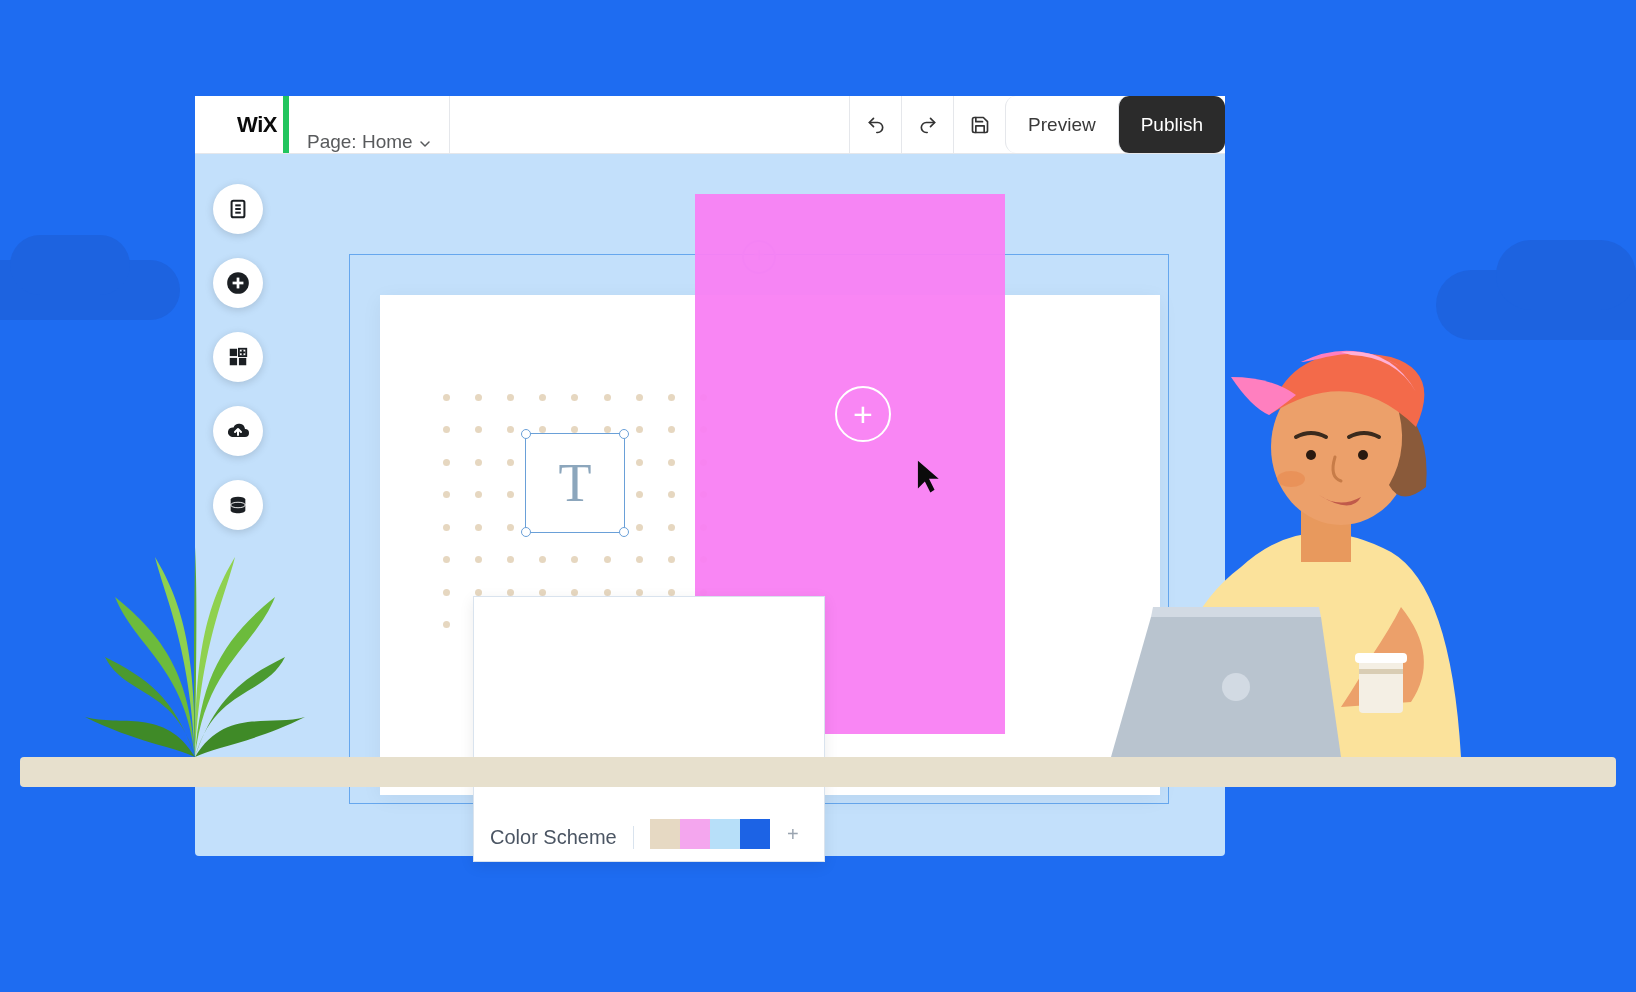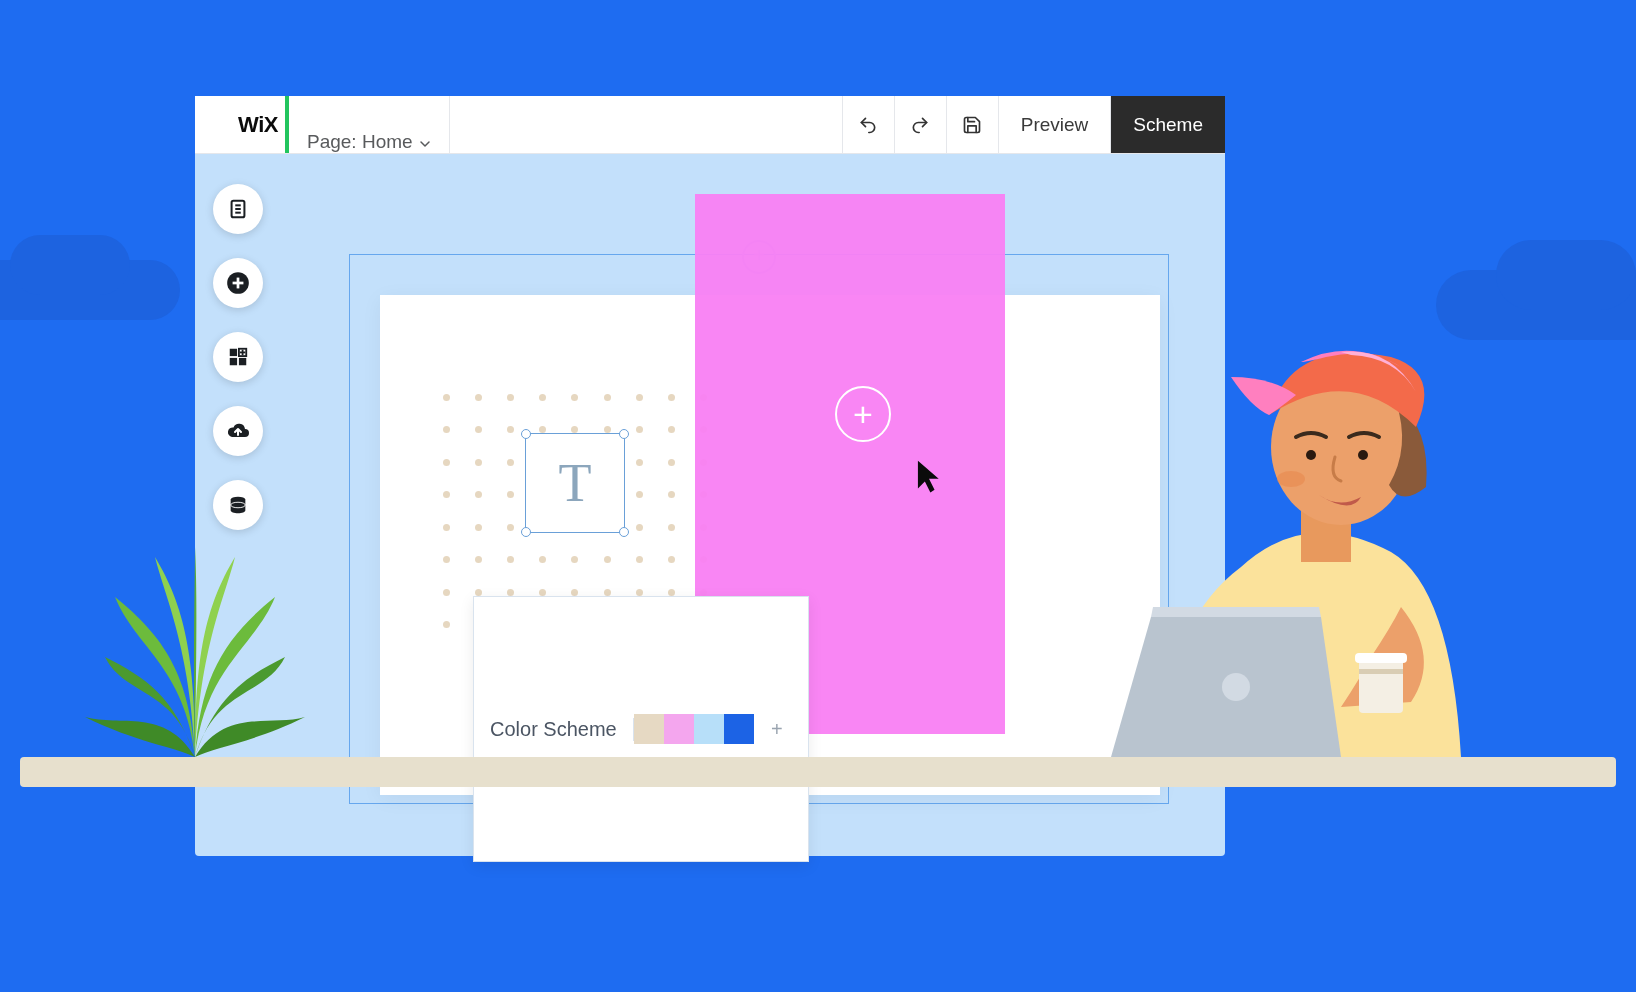--- a/index.html
+++ b/index.html
@@ -59,7 +59,7 @@
     display: flex;
     align-items: center;
     justify-content: center;
-    border-right: 4px solid #22c55e;
+    border-right: 6px solid #22c55e;
     font-weight: 900;
     font-size: 22px;
     letter-spacing: -0.5px;

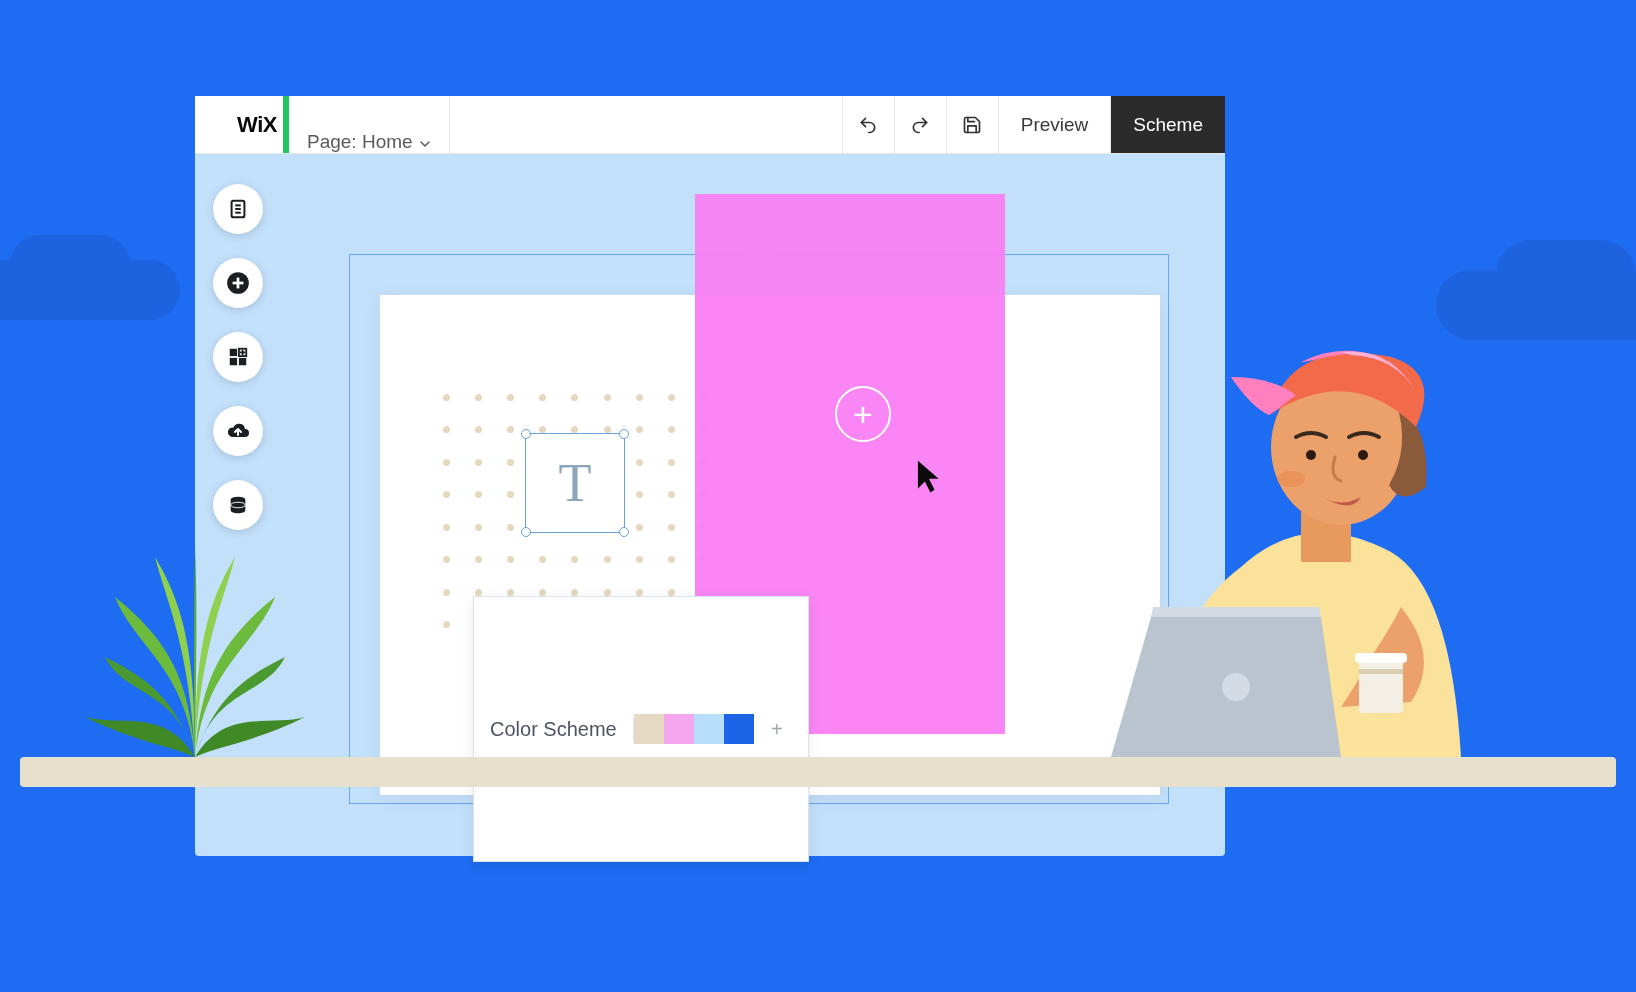--- a/index.html
+++ b/index.html
@@ -92,6 +92,7 @@
     font-size: 19px;
     border-left: 1px solid #e5e7eb;
     color: #3a3a3a;
+    border-radius: 11px;
   }
   .btn-cell.publish {
     background: #2b2b2b;

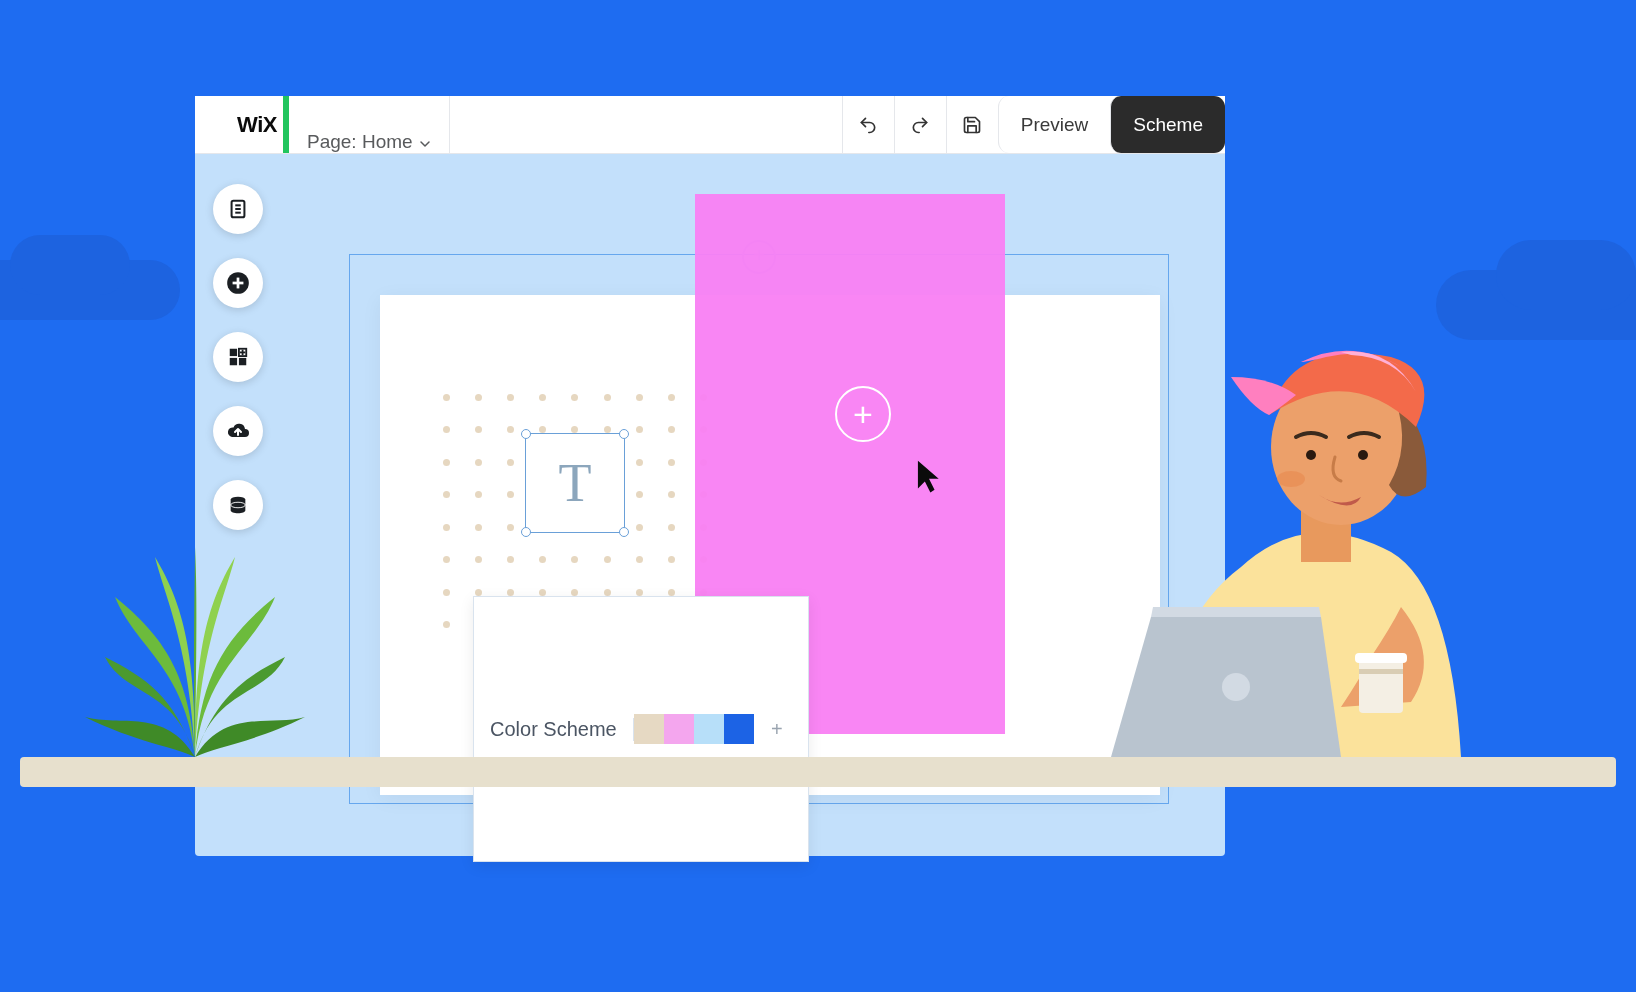--- a/index.html
+++ b/index.html
@@ -352,7 +352,7 @@
       <span>Preview</span>
     </div>
     <div class="btn-cell publish">
-      <span>Scheme</span>
+      <span>Publish</span>
     </div>
   </div>
 

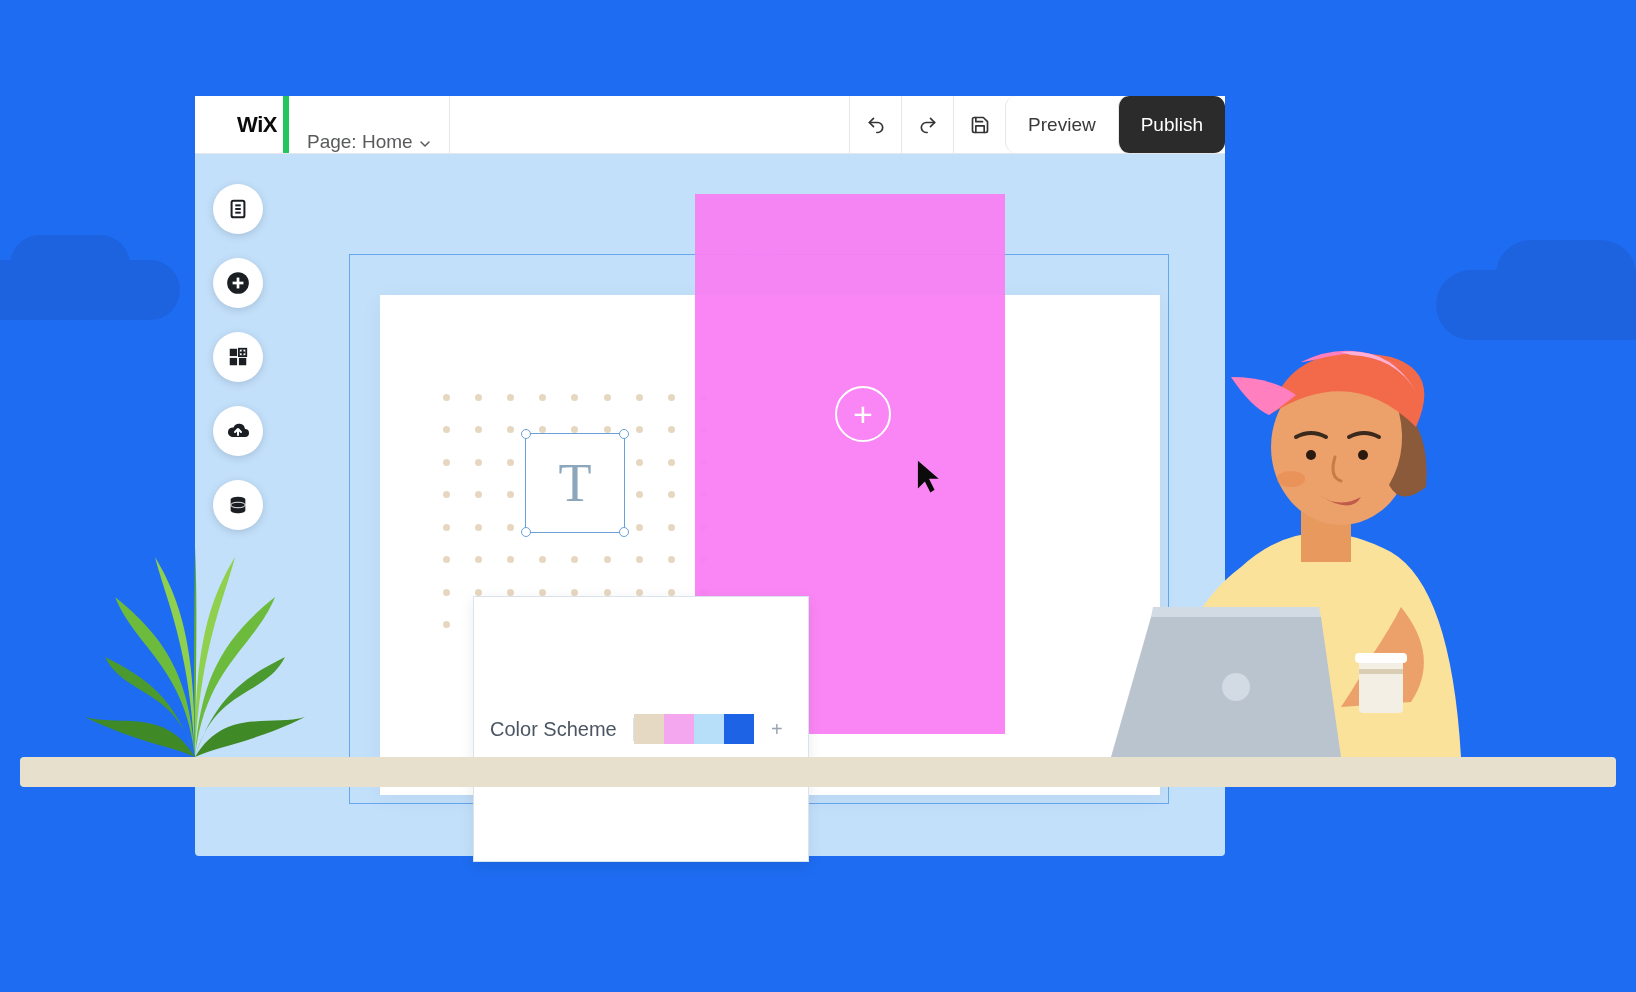--- a/index.html
+++ b/index.html
@@ -253,8 +253,8 @@
     border: 1px solid #d9e3ee;
     padding: 12px 16px;
     display: flex;
-    align-items: center;
-    gap: 0;
+    align-items: flex-end;
+    gap: 16px;
     box-shadow: 0 4px 14px rgba(0,0,0,0.08);
   }
   .color-scheme .label {

